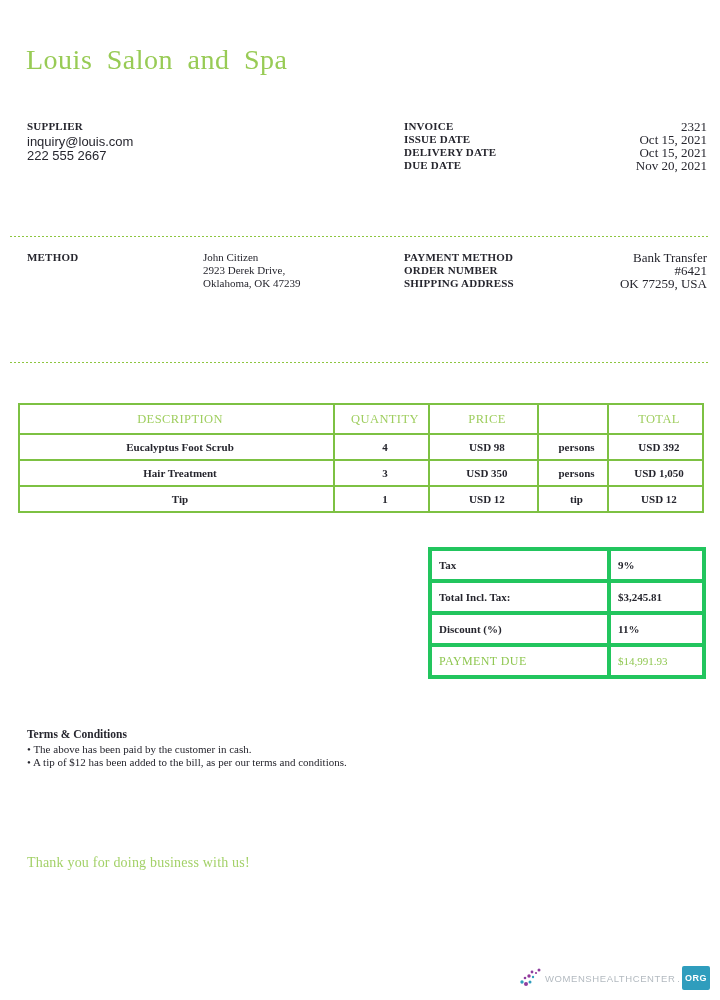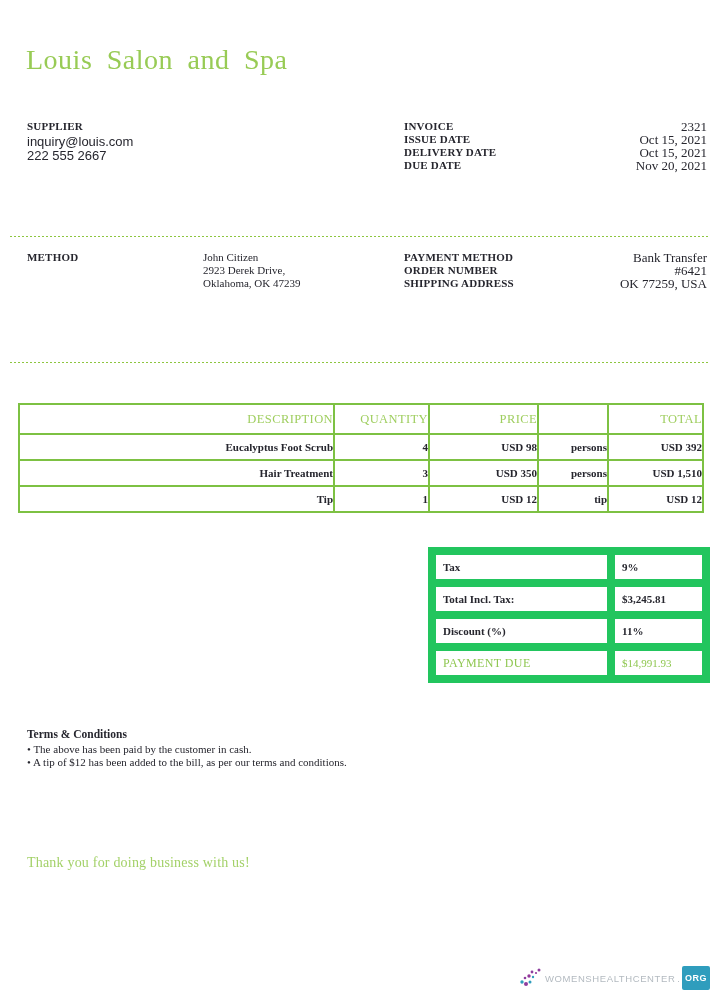--- a/index.html
+++ b/index.html
@@ -40,7 +40,7 @@
 
   table { border-collapse:collapse; table-layout:fixed; }
   .items-table { left:18px; top:403px; width:684px; }
-  .items-table th, .items-table td { border:2px solid #7dc143; text-align:right; padding-left:7px; }
+  .items-table th, .items-table td { border:2px solid #7dc143; text-align:center; padding-left:7px; }
   .items-table th {
     height:30px; font-size:12.5px; font-weight:normal; color:#9fce5f; letter-spacing:.4px;
   }

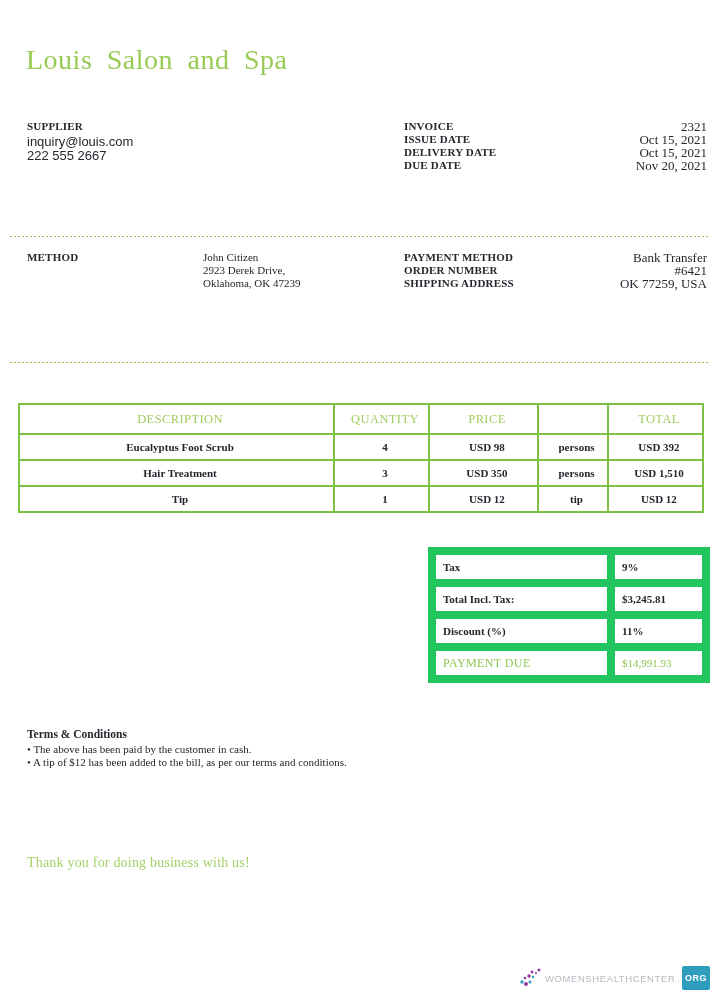--- a/index.html
+++ b/index.html
@@ -150,7 +150,7 @@
       <td>3</td>
       <td>USD 350</td>
       <td>persons</td>
-      <td>USD 1,510</td>
+      <td>USD 1,050</td>
     </tr>
     <tr>
       <td>Tip</td>

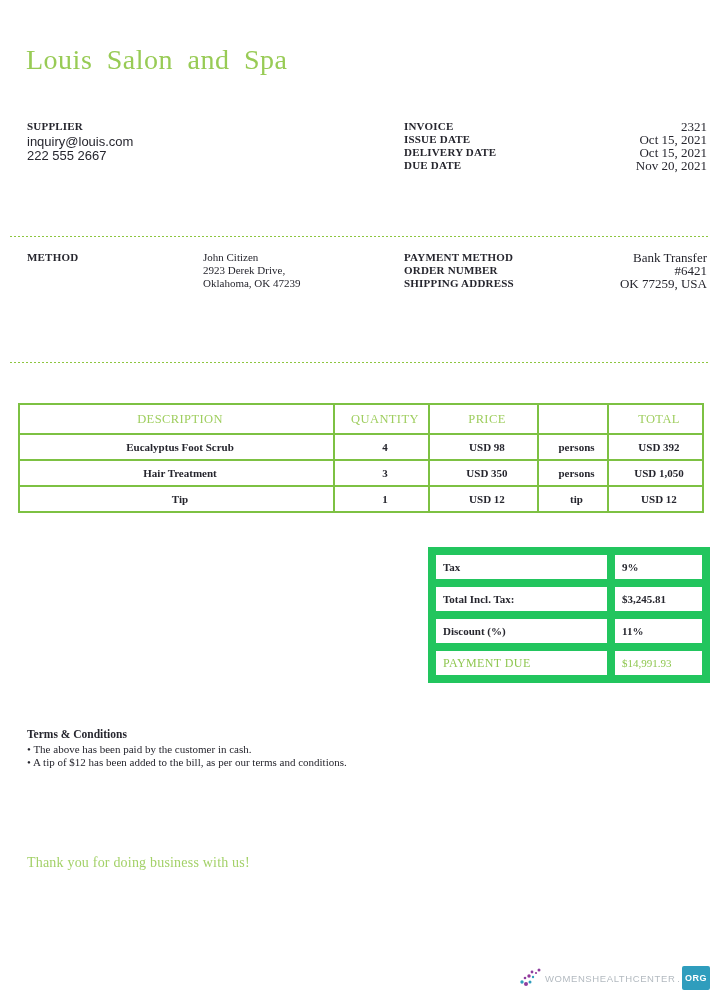--- a/index.html
+++ b/index.html
@@ -47,7 +47,7 @@
   .items-table td { height:26px; font-size:11px; font-weight:bold; }
 
   .totals-table { left:428px; top:547px; width:274px; }
-  .totals-table td { border:8px solid #22c55e; text-align:left; padding-left:7px; height:32px; font-size:11px; font-weight:bold; }
+  .totals-table td { border:4px solid #22c55e; text-align:left; padding-left:7px; height:32px; font-size:11px; font-weight:bold; }
   .totals-table .due td { color:#8fc751; font-weight:normal; }
   .totals-table .due td.due-label { font-size:12px; letter-spacing:.4px; }
 

